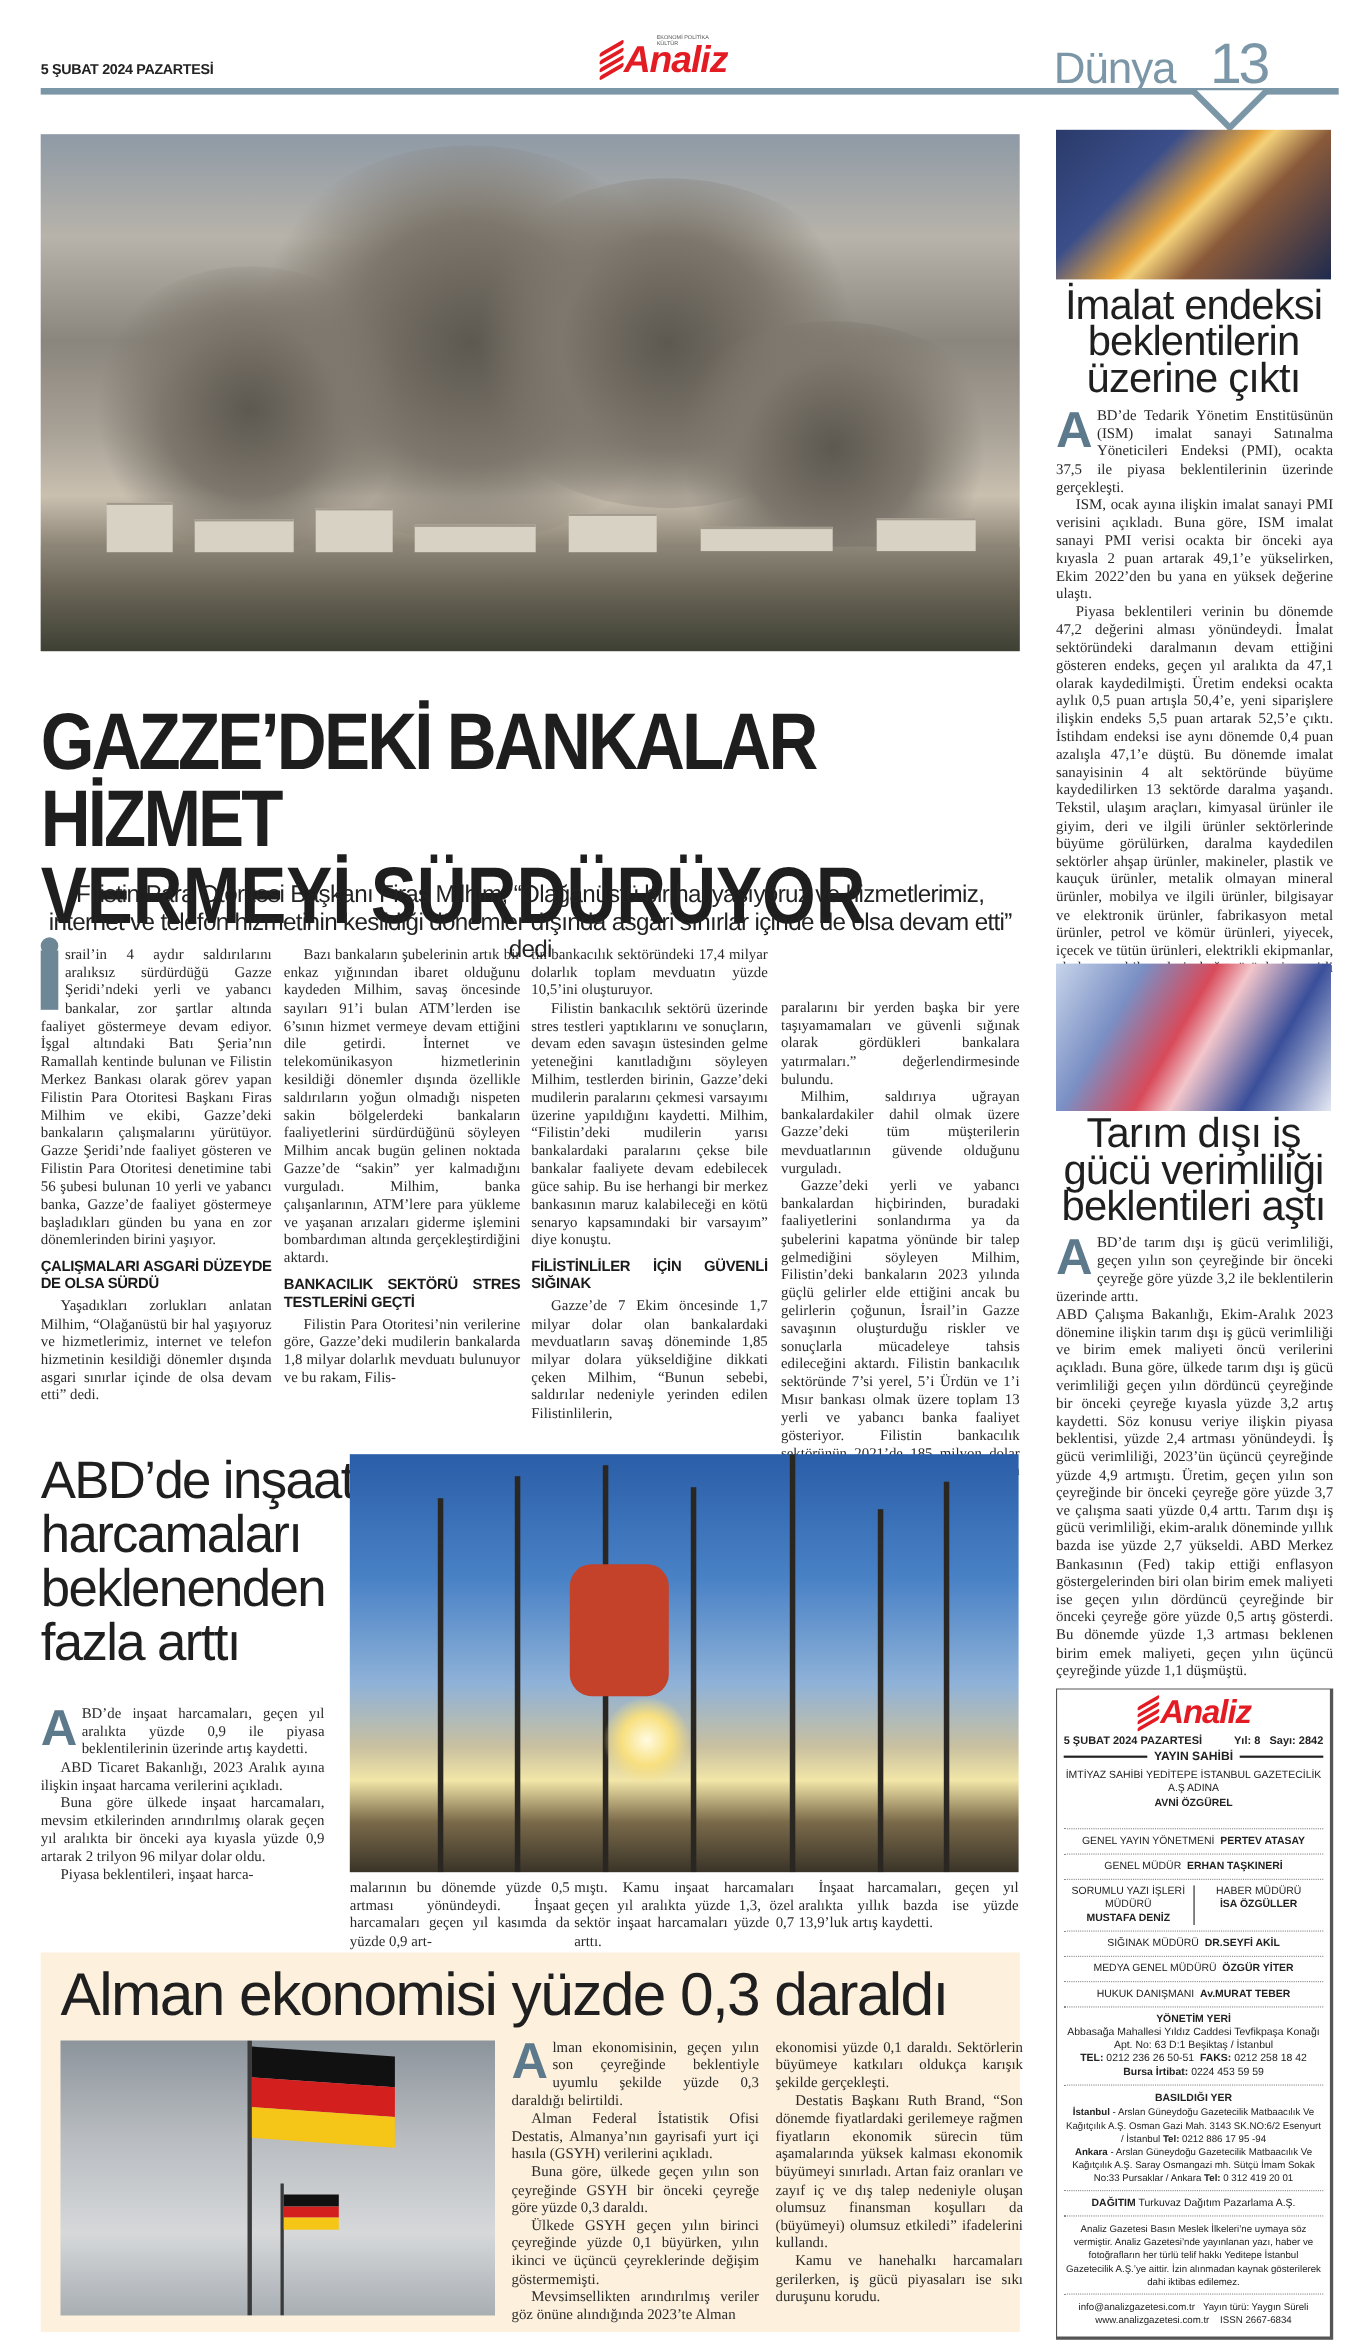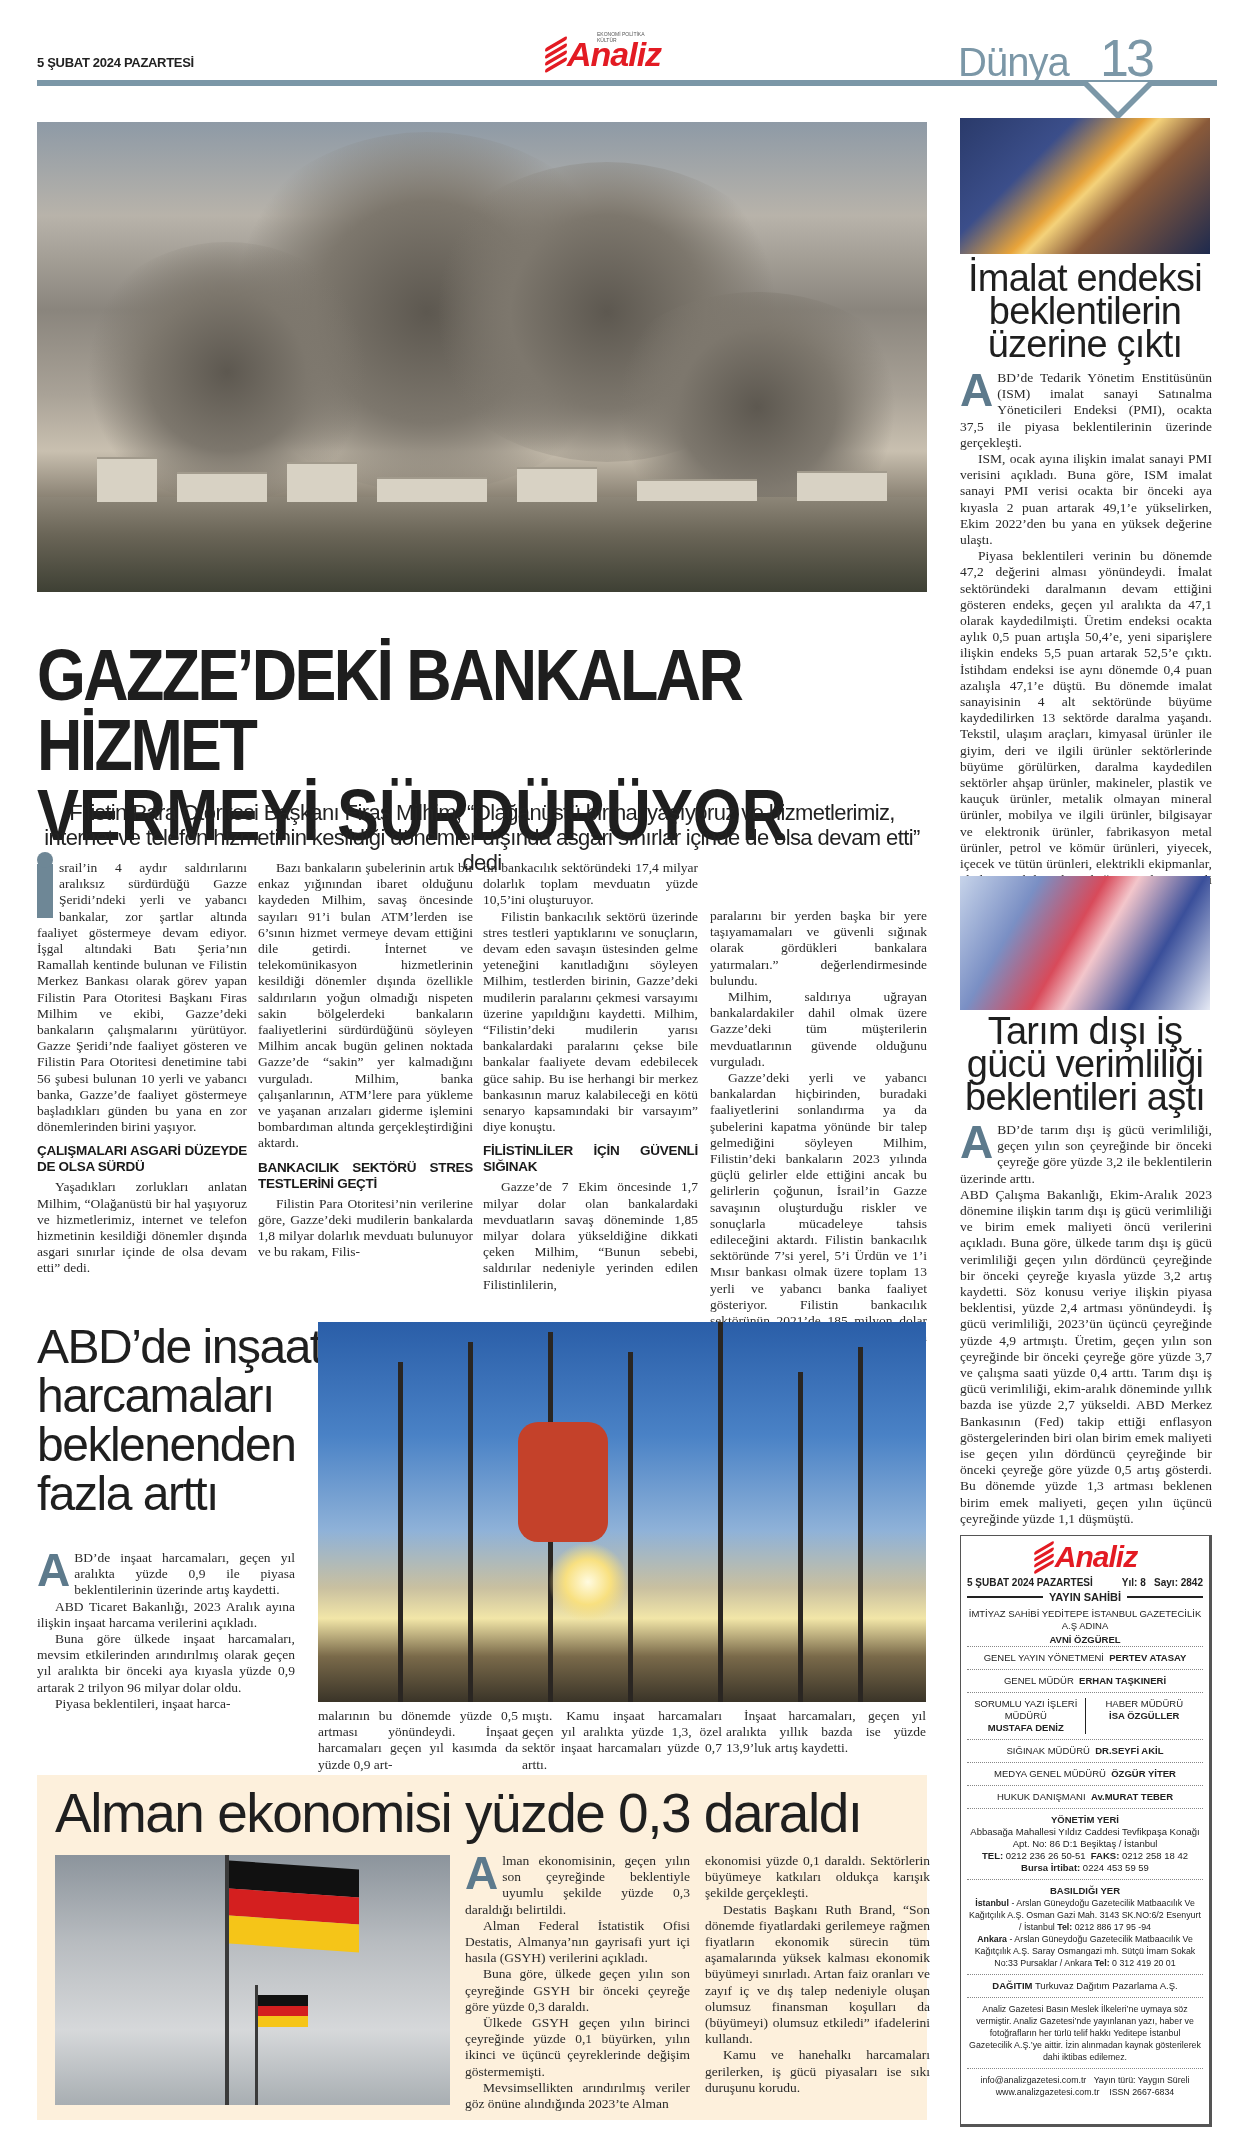--- a/index.html
+++ b/index.html
@@ -225,7 +225,7 @@
   </div>
   <div class="sect">YAYIN SAHİBİ</div>
   <div>İMTİYAZ SAHİBİ YEDİTEPE İSTANBUL GAZETECİLİK A.Ş ADINA</div>
-  <div style="margin:2px 0 0"><b>AVNİ ÖZGÜREL</b></div>
+  <div style="margin:2px 0 16px"><b>AVNİ ÖZGÜREL</b></div>
   <div class="row"><span>GENEL YAYIN YÖNETMENİ</span> &nbsp;<b>PERTEV ATASAY</b></div>
   <div class="row"><span>GENEL MÜDÜR</span> &nbsp;<b>ERHAN TAŞKINERİ</b></div>
   <div class="row split">

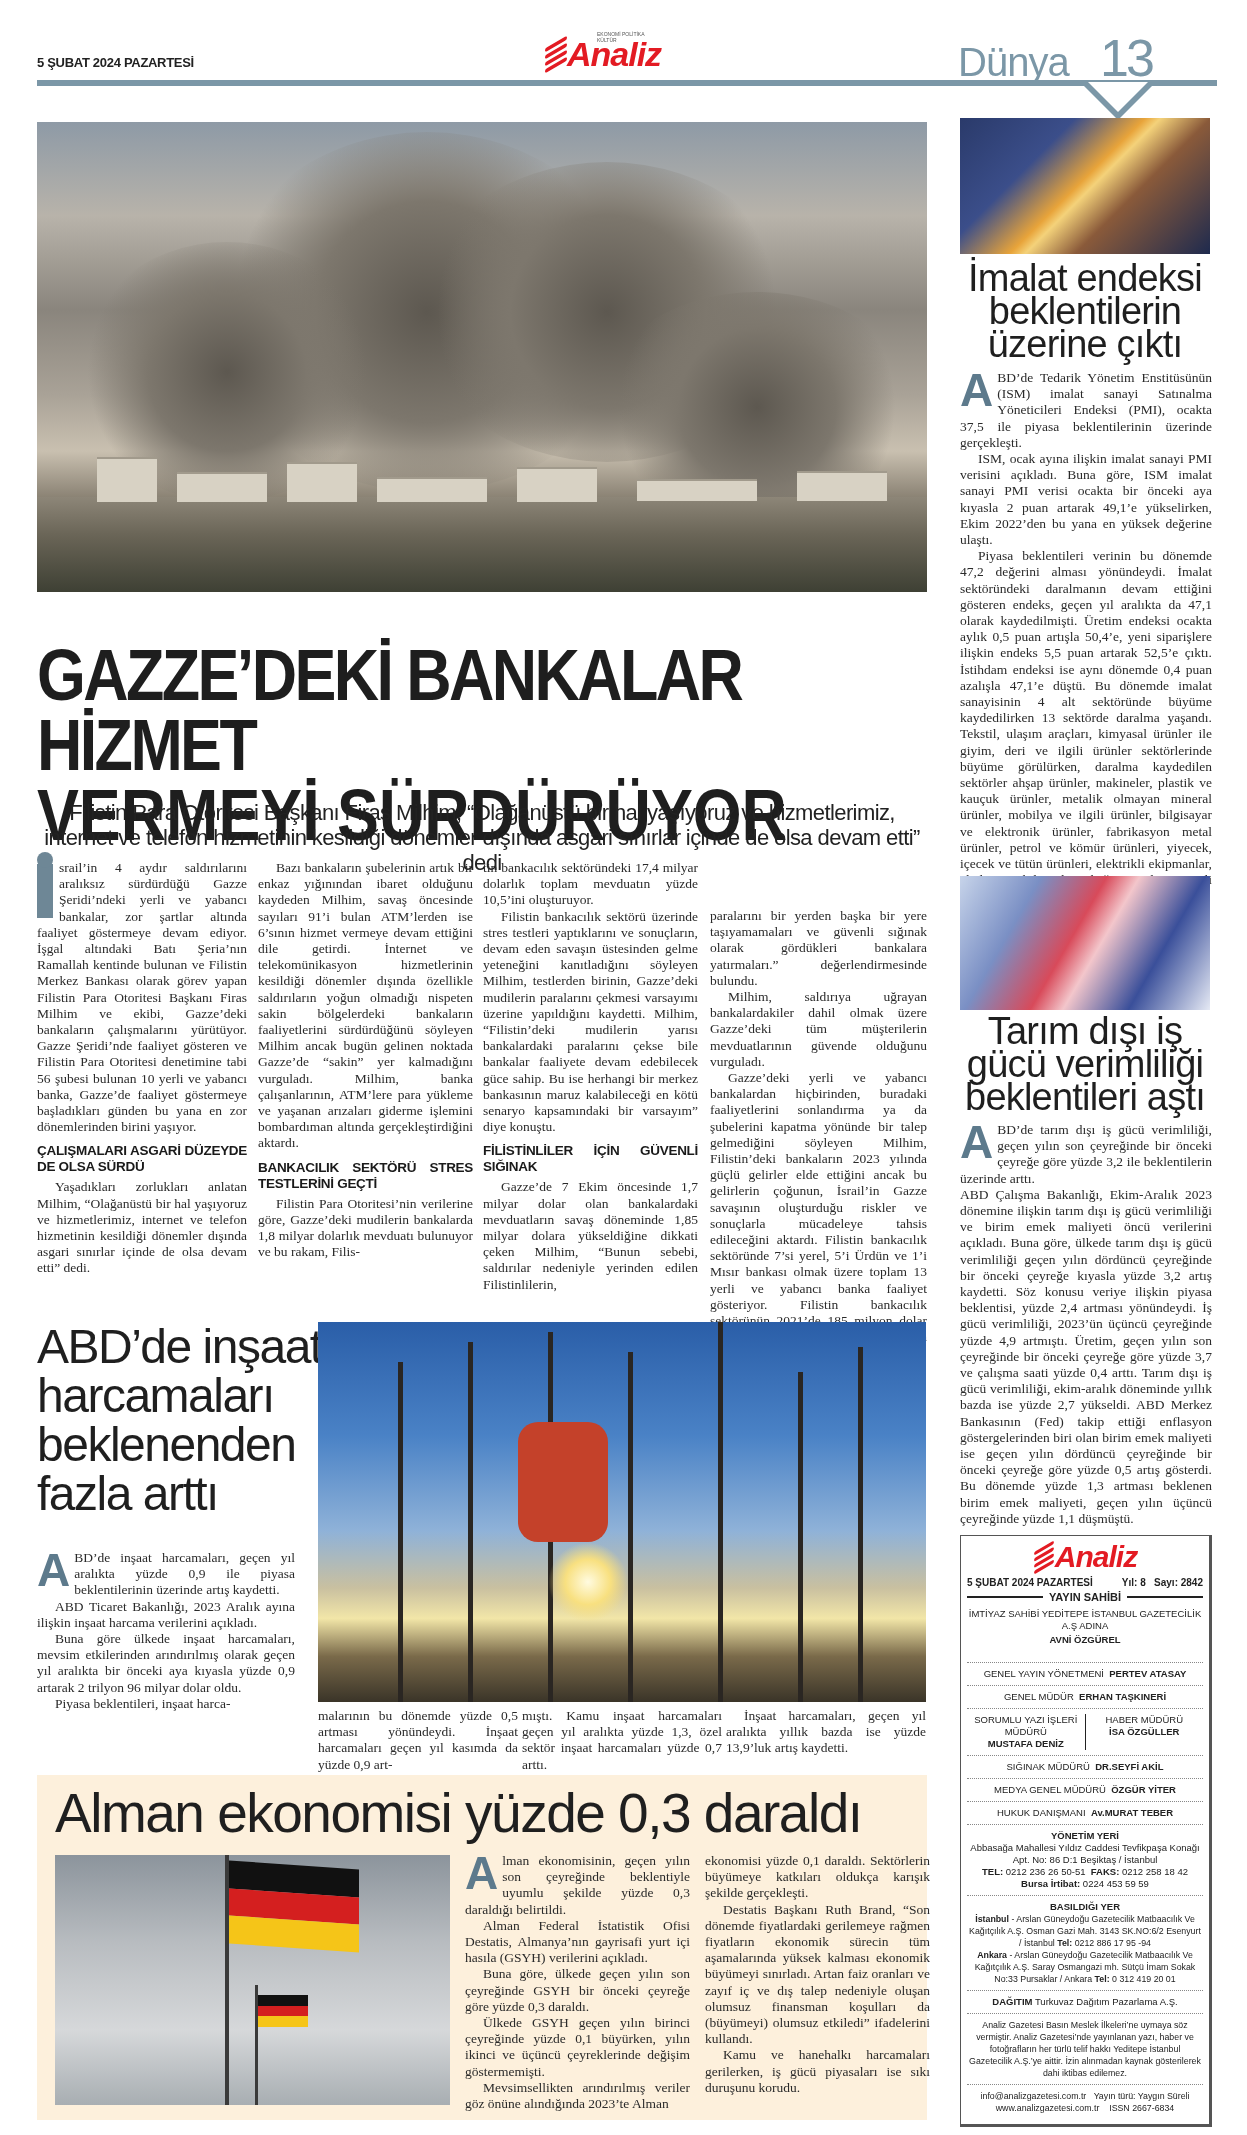--- a/index.html
+++ b/index.html
@@ -237,7 +237,7 @@
   <div class="row"><span>HUKUK DANIŞMANI</span> &nbsp;<b>Av.MURAT TEBER</b></div>
   <div class="row">
     <b>YÖNETİM YERİ</b>
-    <div>Abbasağa Mahallesi Yıldız Caddesi Tevfikpaşa Konağı Apt. No: 86 D:1 Beşiktaş / İstanbul</div>
+    <div>Abbasağa Mahallesi Yıldız Caddesi Tevfikpaşa Konağı Apt. No: 63 D:1 Beşiktaş / İstanbul</div>
     <div><b>TEL:</b> <span>0212 236 26 50-51</span> &nbsp;<b>FAKS:</b> <span>0212 258 18 42</span></div>
     <div><b>Bursa İrtibat:</b> <span>0224 453 59 59</span></div>
   </div>

